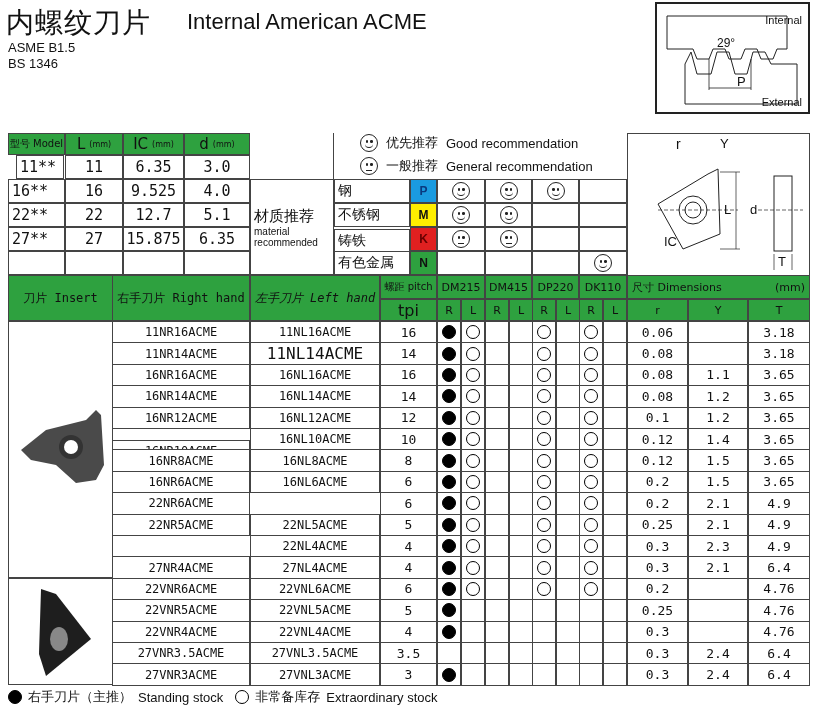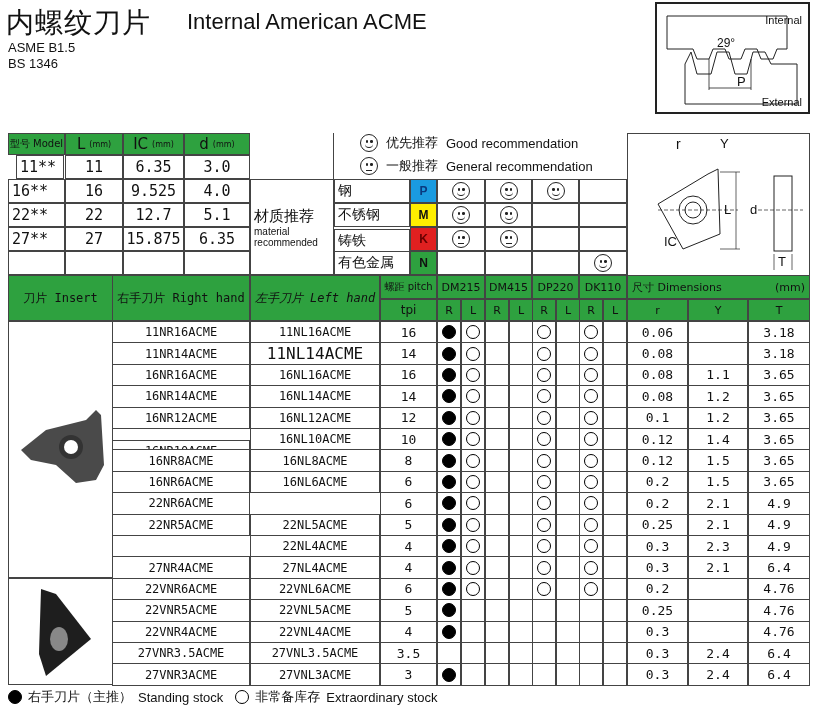--- a/index.html
+++ b/index.html
@@ -190,7 +190,7 @@
     <div class="cell green" style="left:112px;top:275px;width:138px;height:46px;font-size:12px;font-family:'DejaVu Sans Mono',monospace;">右手刀片 Right hand</div>
     <div class="cell green" style="left:250px;top:275px;width:130px;height:46px;font-size:12px;font-family:'DejaVu Sans Mono',monospace;font-style:italic;">左手刀片 Left hand</div>
     <div class="cell green" style="left:380px;top:275px;width:57px;height:24px;font-size:10px;">螺距 pitch</div>
-    <div class="cell green" style="left:380px;top:299px;width:57px;height:22px;font-size:12px;">tpi</div>
+    <div class="cell green" style="left:380px;top:299px;width:57px;height:22px;font-size:16px;">tpi</div>
     <div class="cell green" style="left:437px;top:275px;width:48px;height:24px;font-size:11px;">DM215</div>
     <div class="cell green" style="left:485px;top:275px;width:47px;height:24px;font-size:11px;">DM415</div>
     <div class="cell green" style="left:532px;top:275px;width:47px;height:24px;font-size:11px;">DP220</div>

